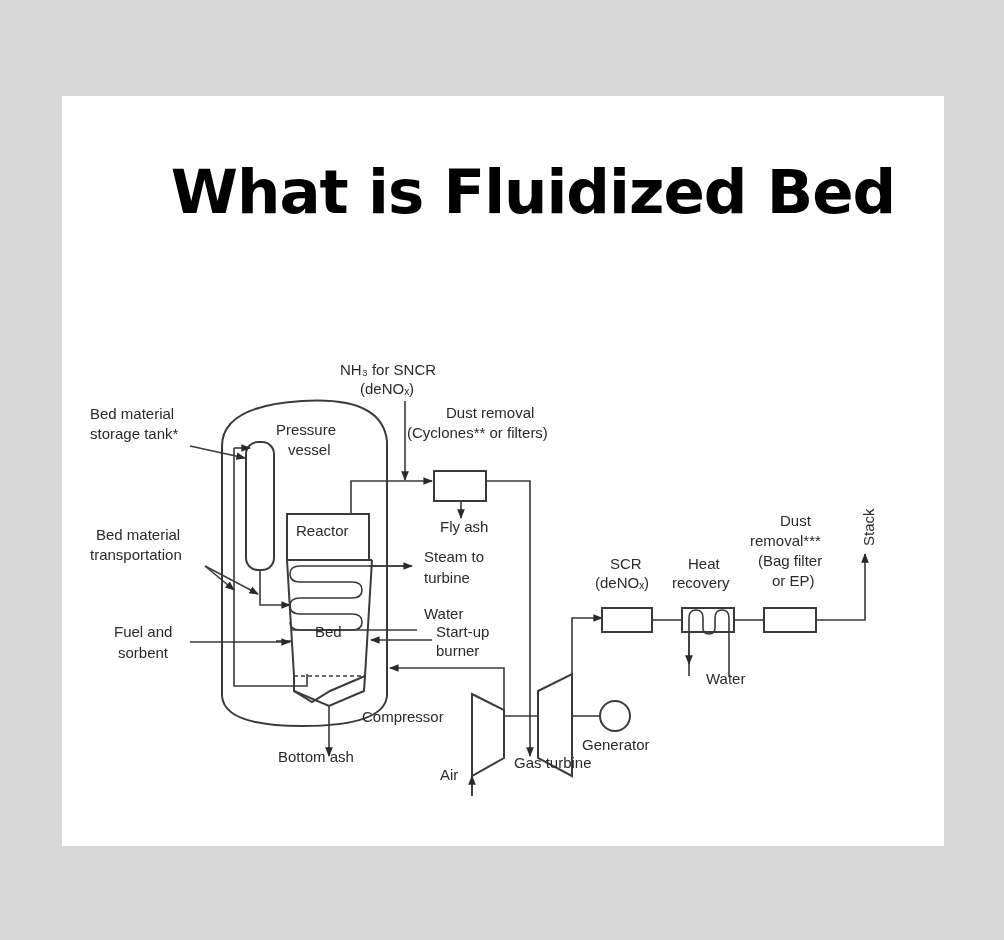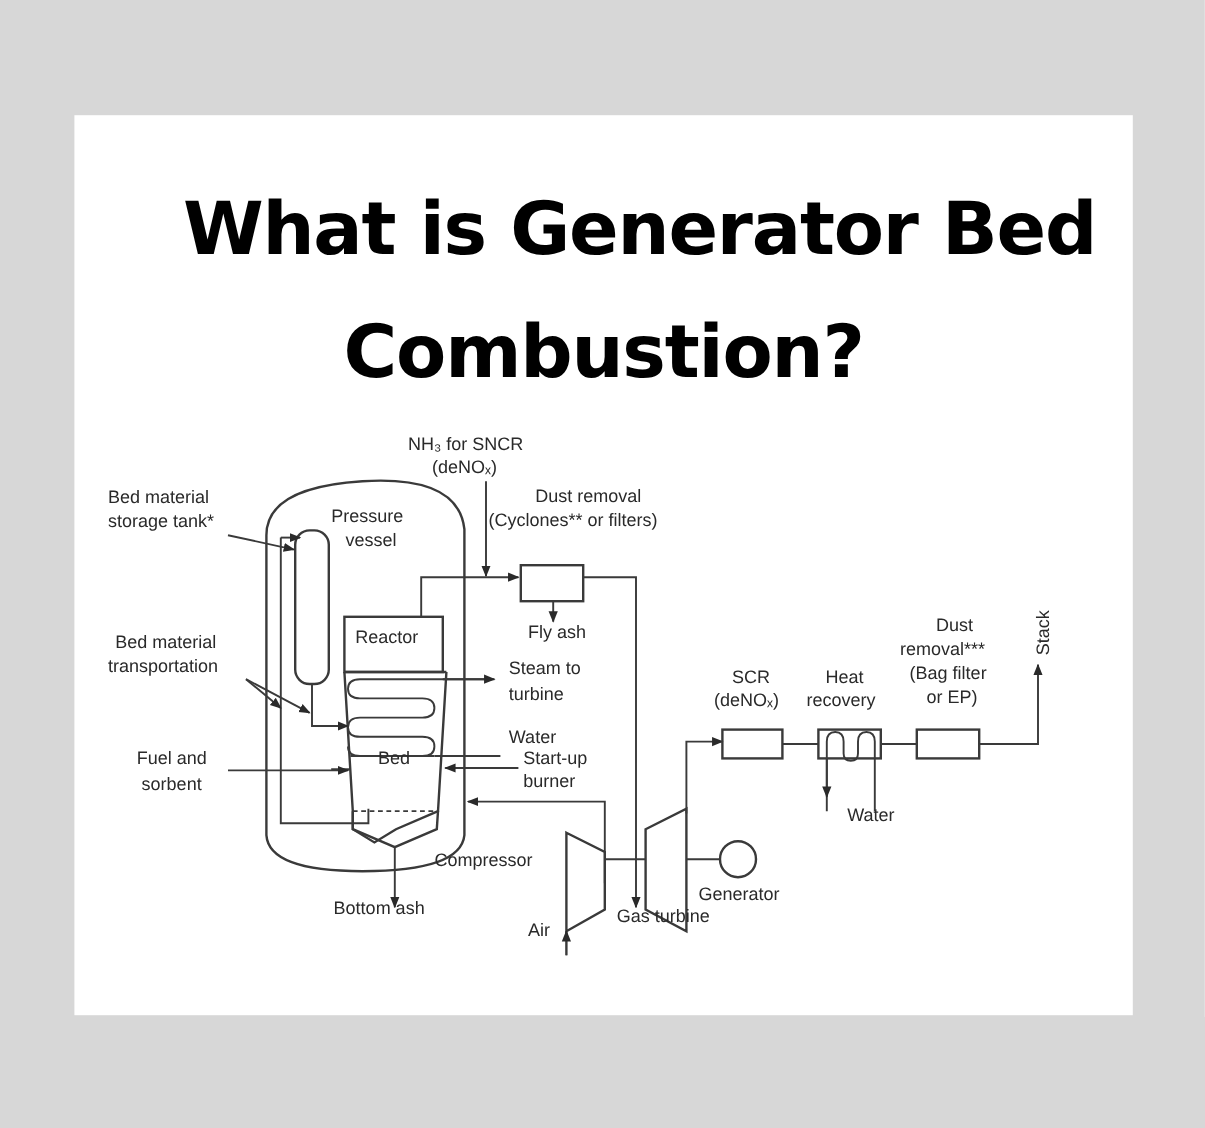--- a/index.html
+++ b/index.html
@@ -48,7 +48,7 @@
 
 <div class="panel">
   <div class="title">
-    <span class="line1">What is Generator Bed</span>
+    <span class="line1">What is Fluidized Bed</span>
     <span class="line2">Combustion?</span>
   </div>
 

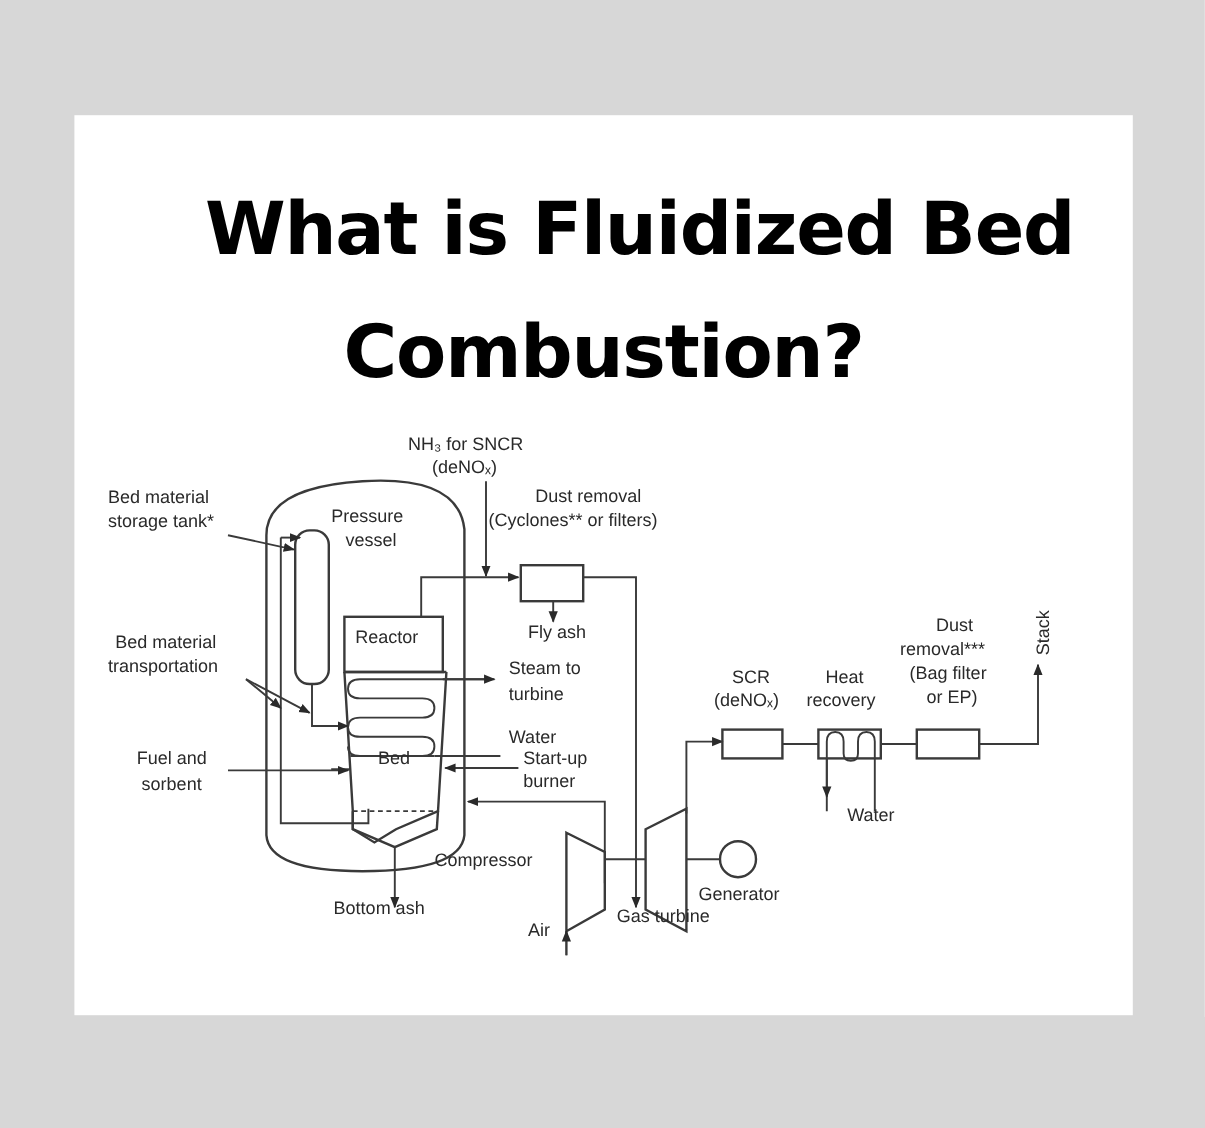--- a/index.html
+++ b/index.html
@@ -49,7 +49,6 @@
 <div class="panel">
   <div class="title">
     <span class="line1">What is Fluidized Bed</span>
-    <span class="line2">Combustion?</span>
   </div>
 
   <svg class="diagram" width="882" height="750" viewBox="0 0 882 750">

